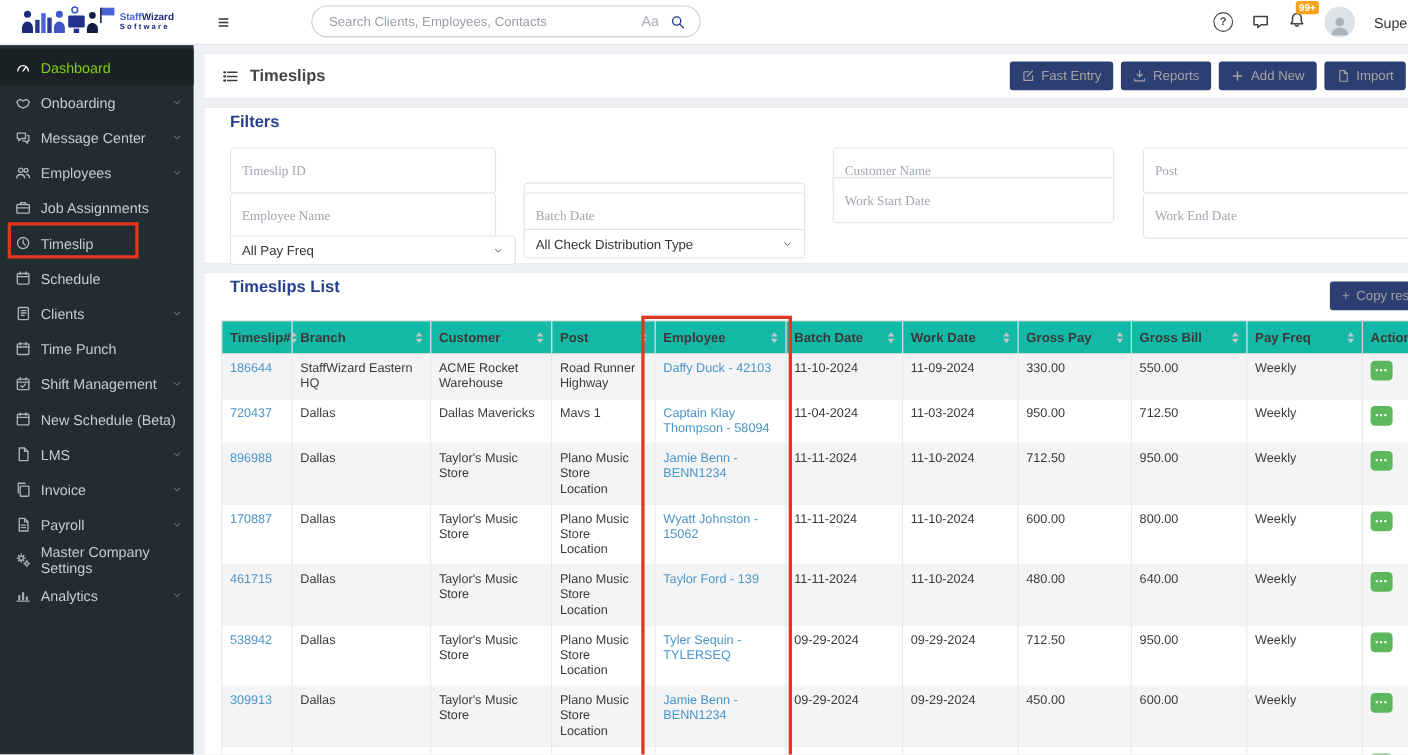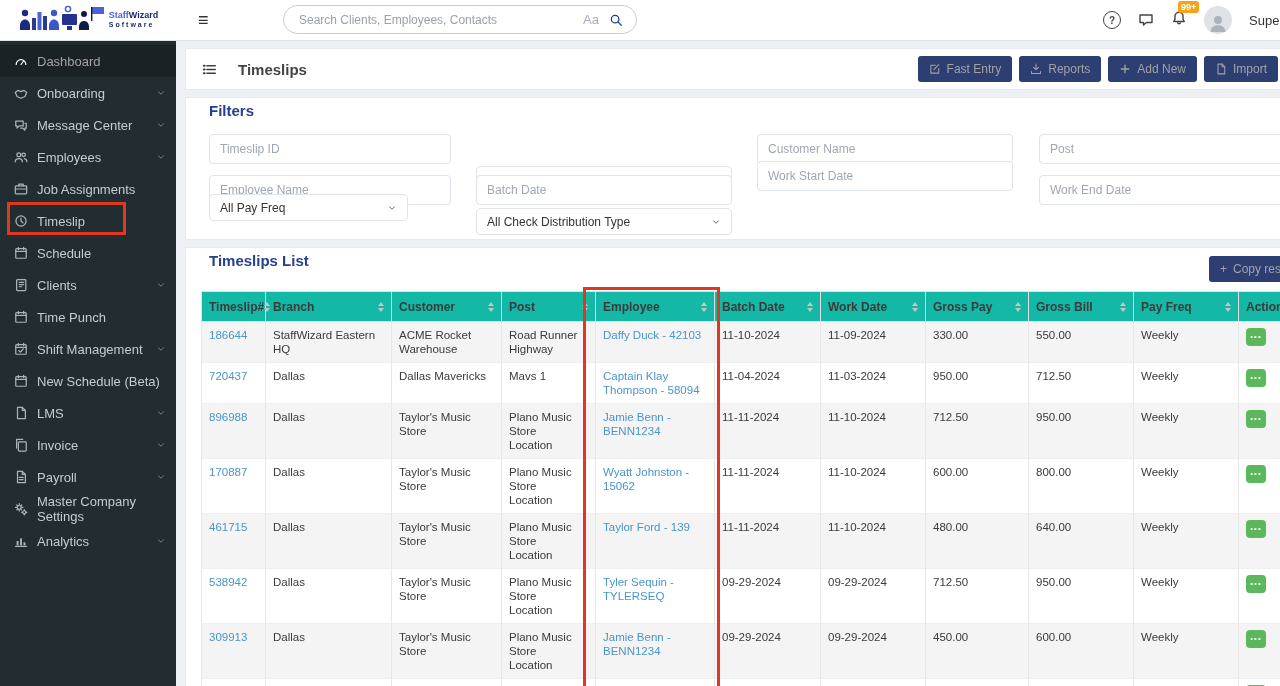--- a/index.html
+++ b/index.html
@@ -40,7 +40,7 @@
   .side-item{height:32px;display:flex;align-items:center;gap:9px;padding:0 10px 0 14px;
     color:#c2ccd2;font-size:13px;cursor:pointer;}
   .side-item .ic{display:flex;color:#a9b5bc;flex:none;}
-  .side-item.active{background:#1a2226;color:#a3a3a3;}
+  .side-item.active{background:#1a2226;color:#84cc16;}
   .side-item.active .ic{color:#fff;}
   .side-item .chev{margin-left:auto;color:#7f8b92;display:flex;}
   .side-item .chev svg{width:10px;height:10px;}

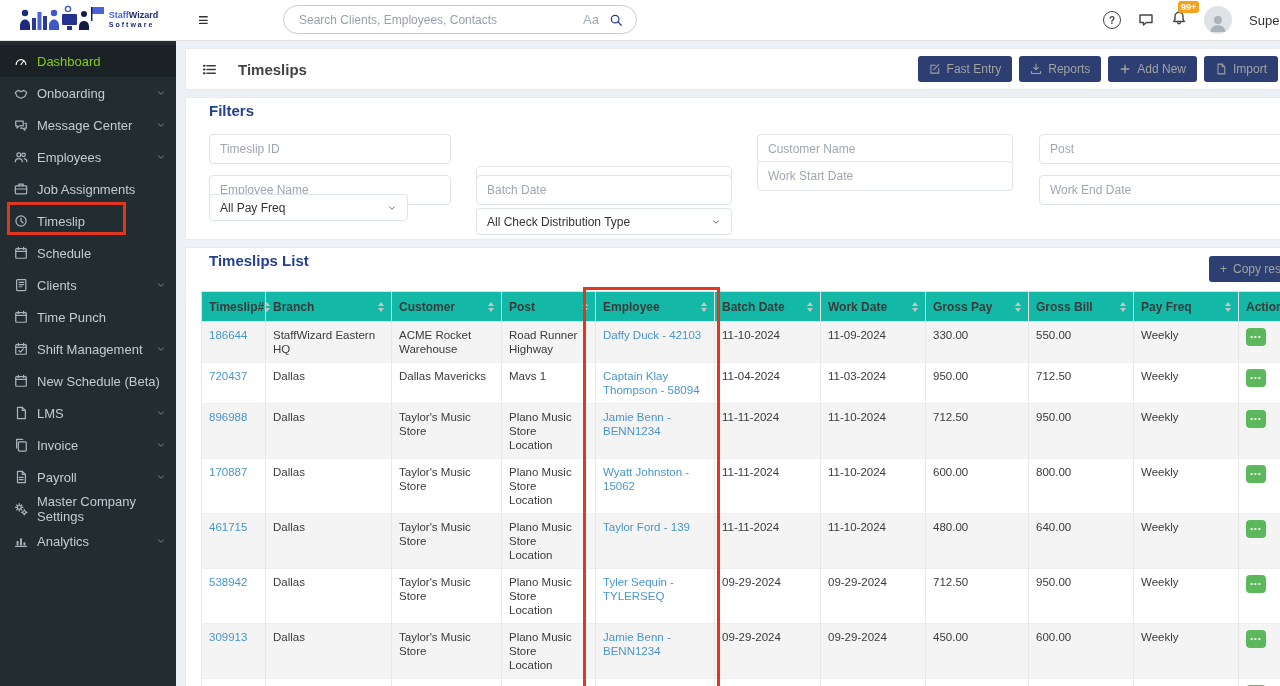--- a/index.html
+++ b/index.html
@@ -50,7 +50,7 @@
   .page-header{left:9px;top:8px;width:1110px;height:42px;display:flex;align-items:center;padding:0 16px;}
   .ptitle{display:flex;align-items:center;gap:10px;color:#3c3c3c;}
   .ptitle .ic{color:#3c3c3c;display:flex;}
-  .ptitle h1{font-size:15px;font-weight:bold;margin:11px;color:#444;}
+  .ptitle h1{font-size:15px;font-weight:bold;margin:0;color:#444;}
   .actions{display:flex;gap:7px;margin-left:auto;}
   .btn{background:#2c3e72;color:#a3a3a3;font-size:12px;border:none;border-radius:3px;
     padding:6px 11px;display:flex;align-items:center;gap:6px;white-space:nowrap;cursor:pointer;font-family:inherit;}

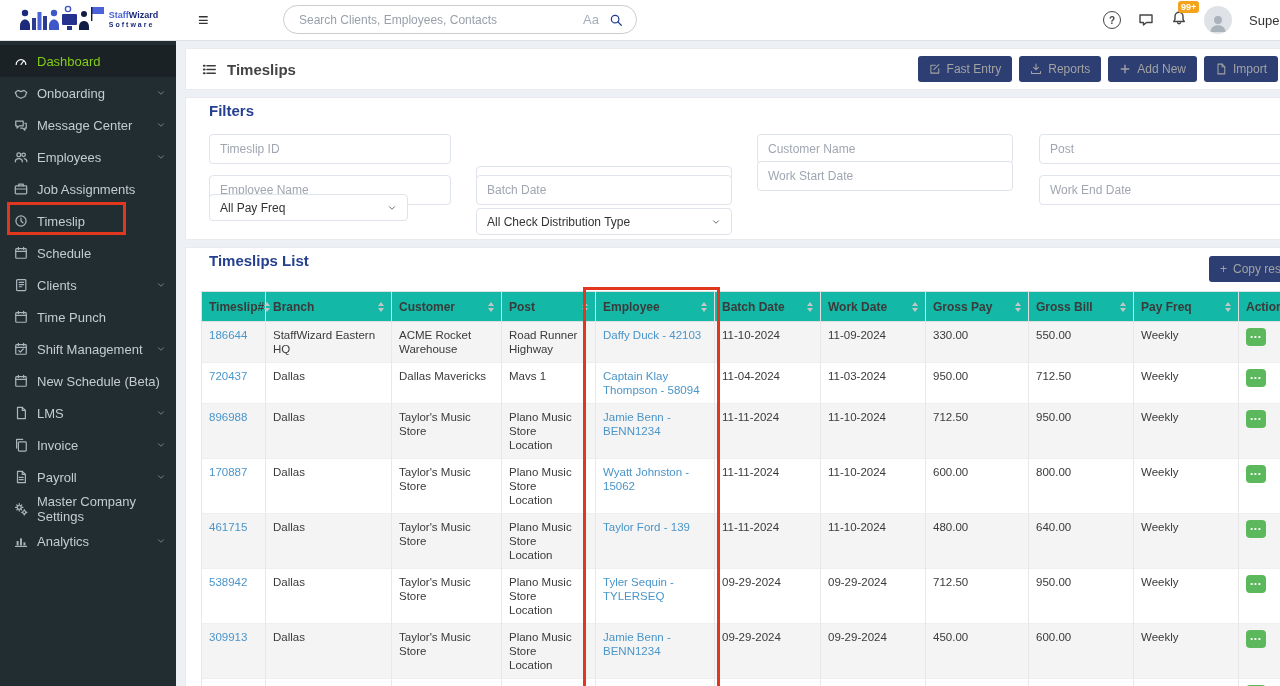--- a/index.html
+++ b/index.html
@@ -59,8 +59,8 @@
   
   .filters-card{left:9px;top:57px;width:1130px;height:143px;}
   .sec-h{position:absolute;left:23px;top:4px;font-size:15px;font-weight:bold;color:#25408f;}
-  .f-input{position:absolute;height:30px;border:1px solid #dfe3ea;border-radius:4px;box-sizing:border-box;
-    padding:0 10px;font-size:12px;color:#333;outline:none;font-family:Liberation Sans, sans-serif;background:#fff;}
+  .f-input{position:absolute;height:42px;border:1px solid #dfe3ea;border-radius:4px;box-sizing:border-box;
+    padding:0 10px;font-size:12px;color:#333;outline:none;font-family:Liberation Serif, serif;background:#fff;}
   .f-input::placeholder{color:#a0a6b1;}
   .f-select{position:absolute;height:27px;border:1px solid #dfe3ea;border-radius:4px;box-sizing:border-box;
     padding:0 10px;font-size:12px;color:#333;display:flex;align-items:center;cursor:pointer;background:#fff;}

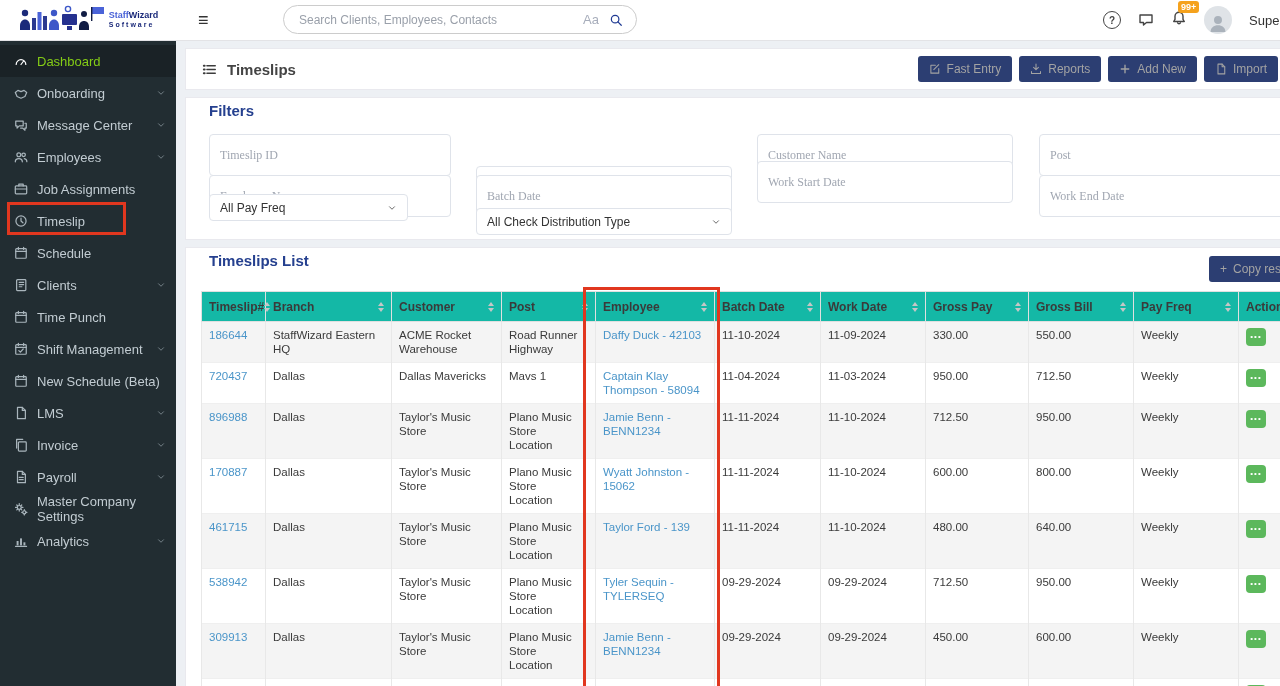--- a/index.html
+++ b/index.html
@@ -414,7 +414,7 @@
         <input class="f-input" placeholder="Batch Date" style="left: 290px; top: 77px; width: 256px;">
         <input class="f-input" placeholder="Work Start Date" style="left: 571px; top: 63px; width: 256px;">
         <input class="f-input" placeholder="Work End Date" style="left: 853px; top: 77px; width: 280px;">
-        <div class="f-select" style="left: 23px; top: 96px; width: 199px; gap: 48px;">
+        <div class="f-select" style="left: 23px; top: 116px; width: 260px; gap: 48px;">
           <span class="lab">All Pay Freq</span>
           <span class="chev">
             <svg viewBox="0 0 16 16" width="10" height="10" fill="none" stroke="currentColor" stroke-width="1.4" stroke-linecap="round" stroke-linejoin="round">

